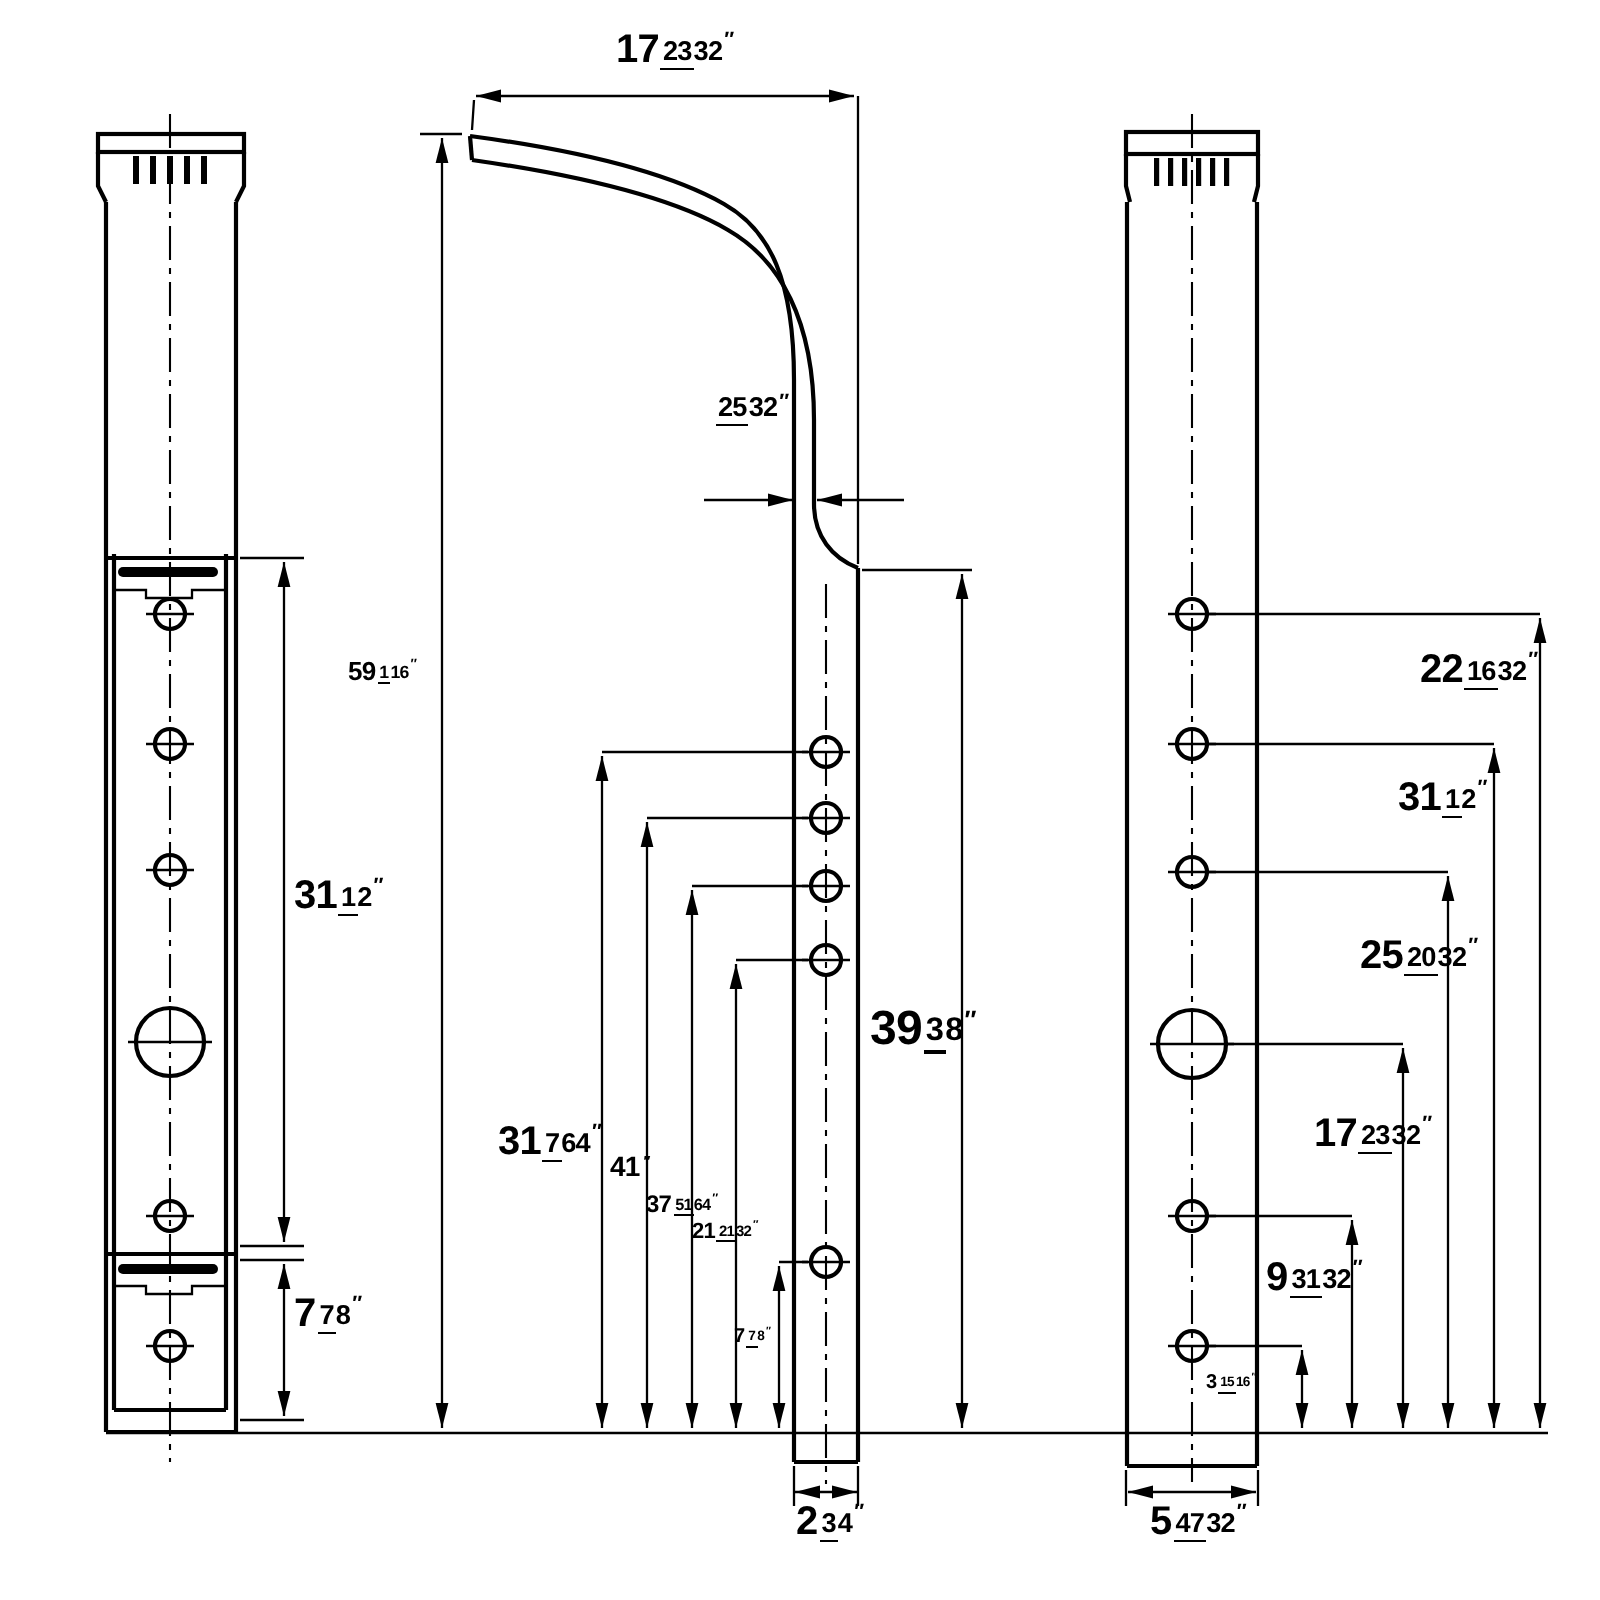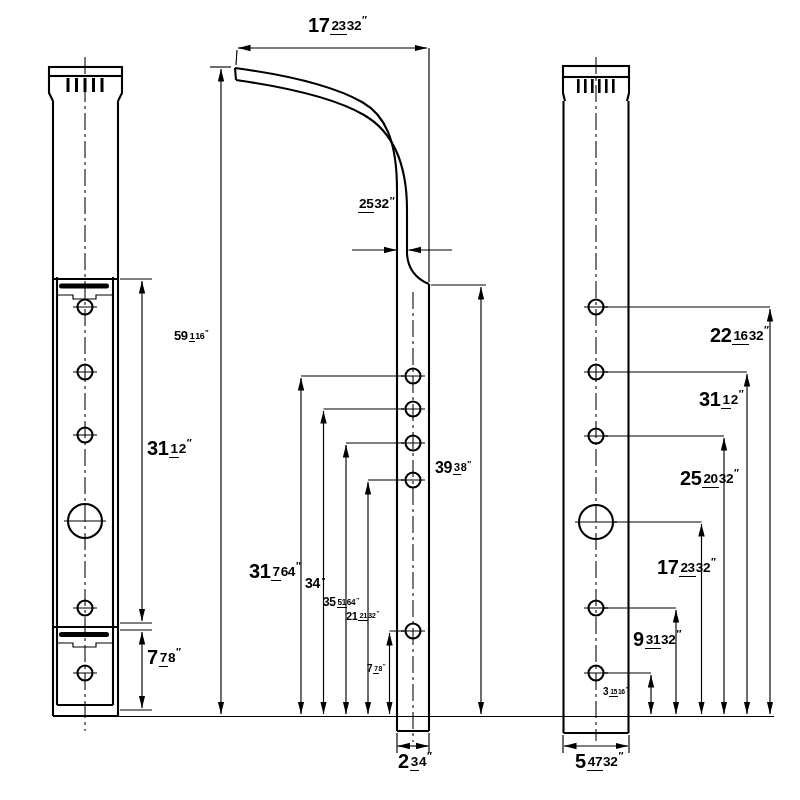--- a/index.html
+++ b/index.html
@@ -184,7 +184,7 @@
     <span class="dl-unit">″</span>
   </div>
 
-  <div class="dim-label" style="left:435px;top:460px;font-size:16px">
+  <div class="dim-label" style="left:435px;top:504px;font-size:24px">
     <span class="dl-whole">39</span>
     <span class="dl-frac">
           <span class="dl-num">3</span>

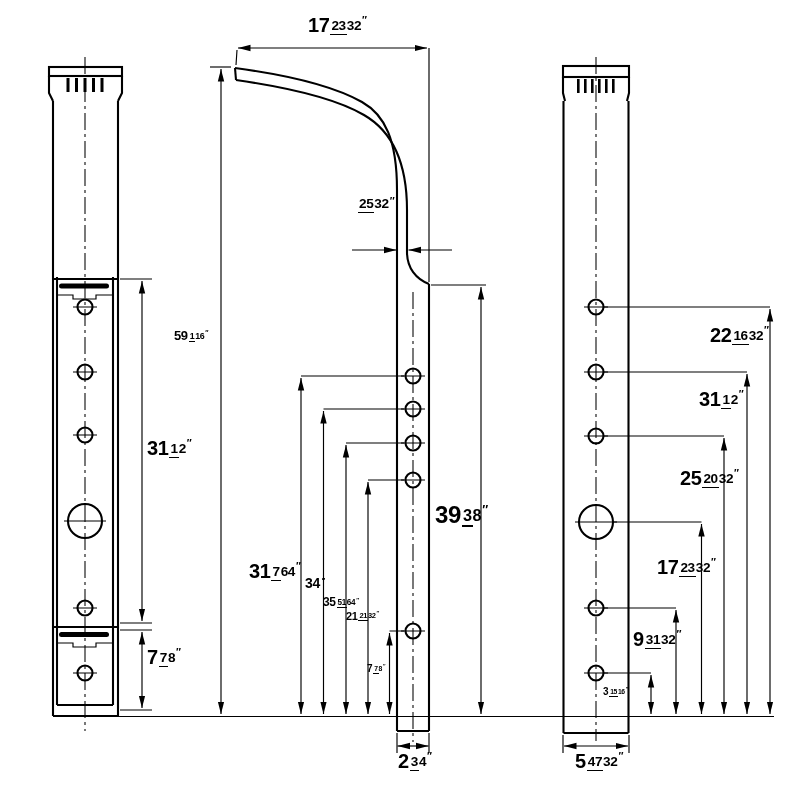--- a/index.html
+++ b/index.html
@@ -203,7 +203,7 @@
   </div>
 
   <div class="dim-label" style="left:305px;top:577px;font-size:14px">
-    <span class="dl-whole">34</span>
+    <span class="dl-whole">41</span>
     <span class="dl-frac"></span>
     <span class="dl-unit">″</span>
   </div>

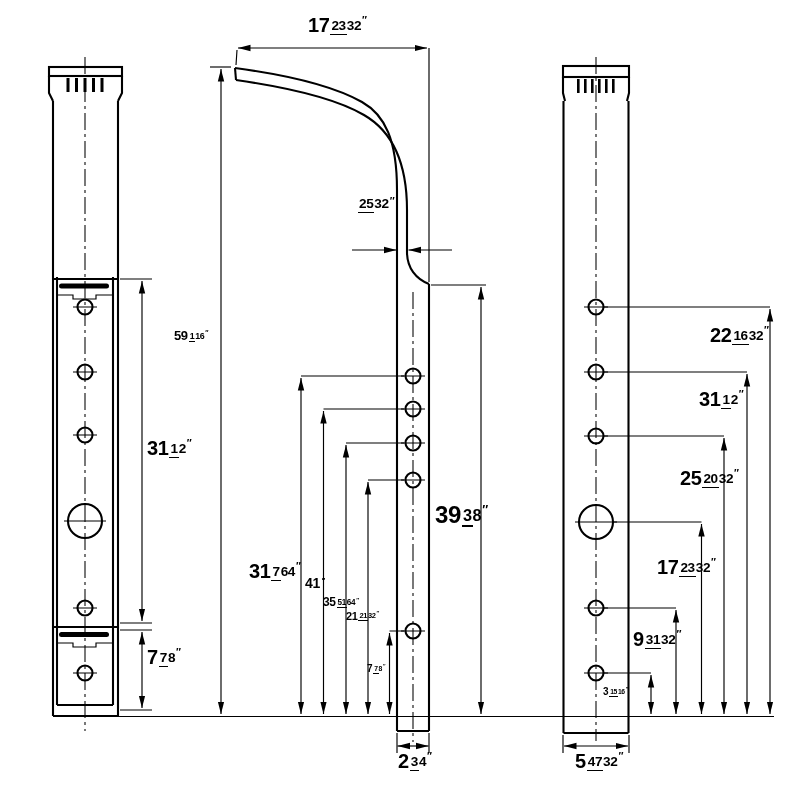--- a/index.html
+++ b/index.html
@@ -209,7 +209,7 @@
   </div>
 
   <div class="dim-label" style="left:323px;top:597px;font-size:12px">
-    <span class="dl-whole">35</span>
+    <span class="dl-whole">37</span>
     <span class="dl-frac">
           <span class="dl-num">51</span>
           <span class="dl-den">64</span>

